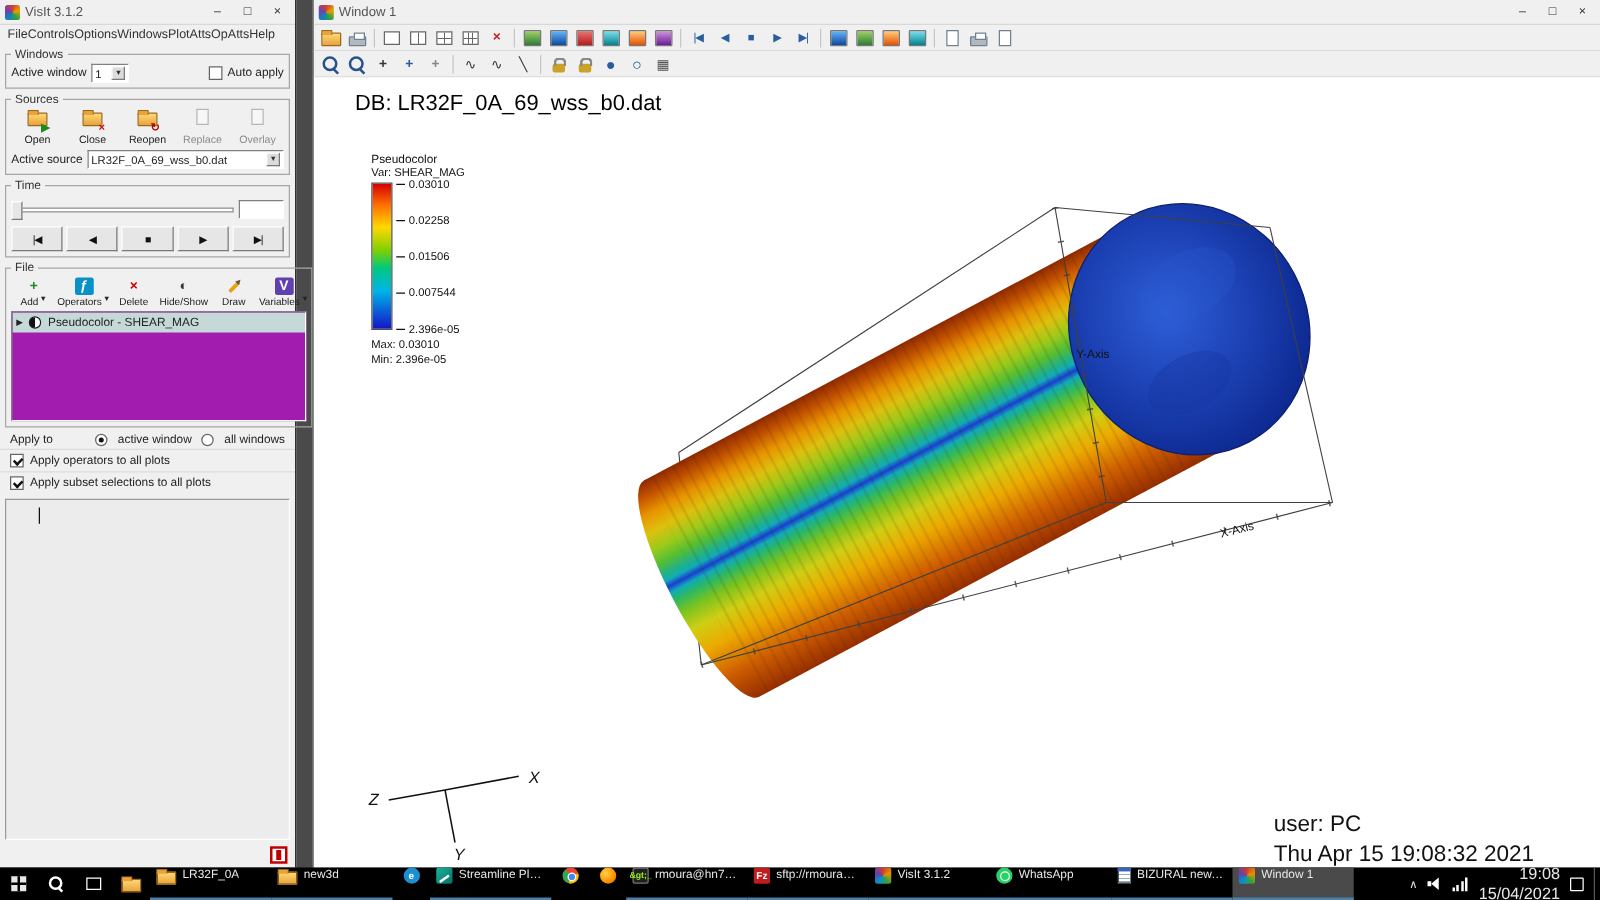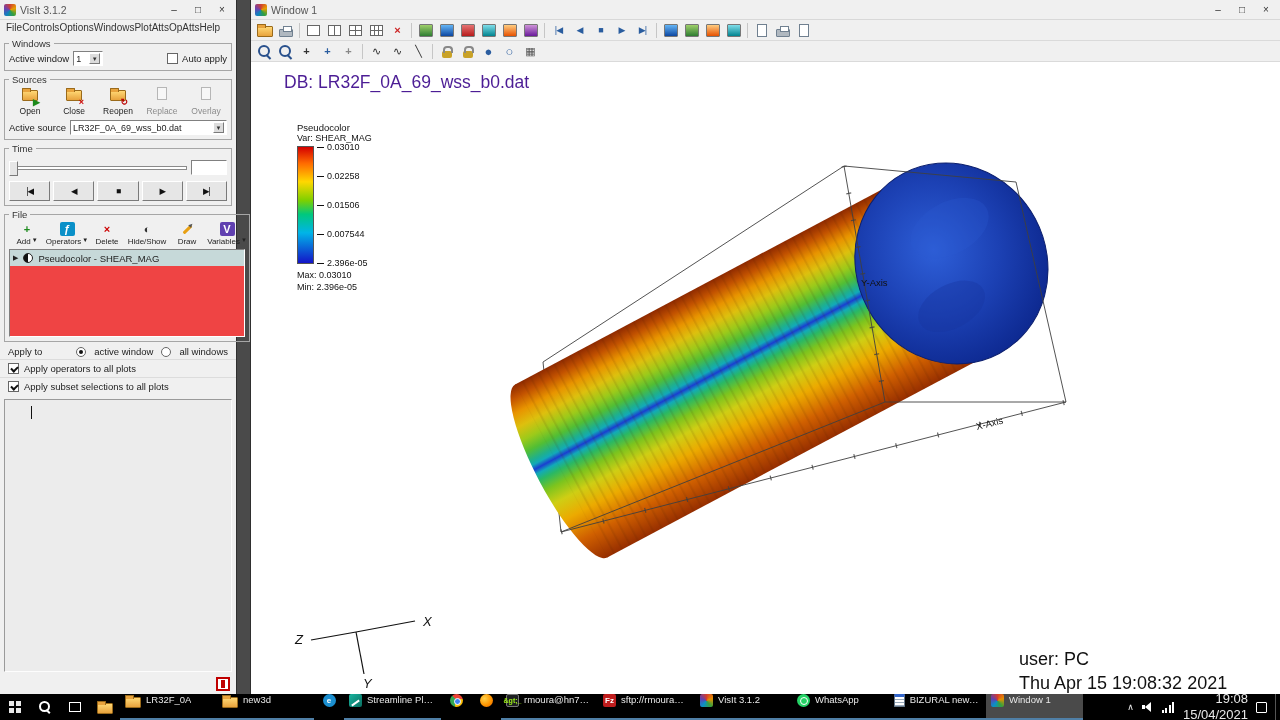--- a/index.html
+++ b/index.html
@@ -81,7 +81,7 @@
   .bluearrow{color:#2a5d9f;font-size:9px;letter-spacing:-1px}
   .glyph{font-size:11px;color:#333}
   .viewport{flex:1;position:relative;background:#fff;overflow:hidden}
-  .db-title{position:absolute;left:33px;top:10px;font-size:17.5px;color:#4c1d95;white-space:nowrap}
+  .db-title{position:absolute;left:33px;top:10px;font-size:17.5px;color:#000000;white-space:nowrap}
   .legend{position:absolute;left:46px;top:60px;width:160px;font-size:9px;color:#111}
   .legend .lt{font-size:9.5px}
   .colorbar-wrap{position:relative;margin-top:3px;height:120px}

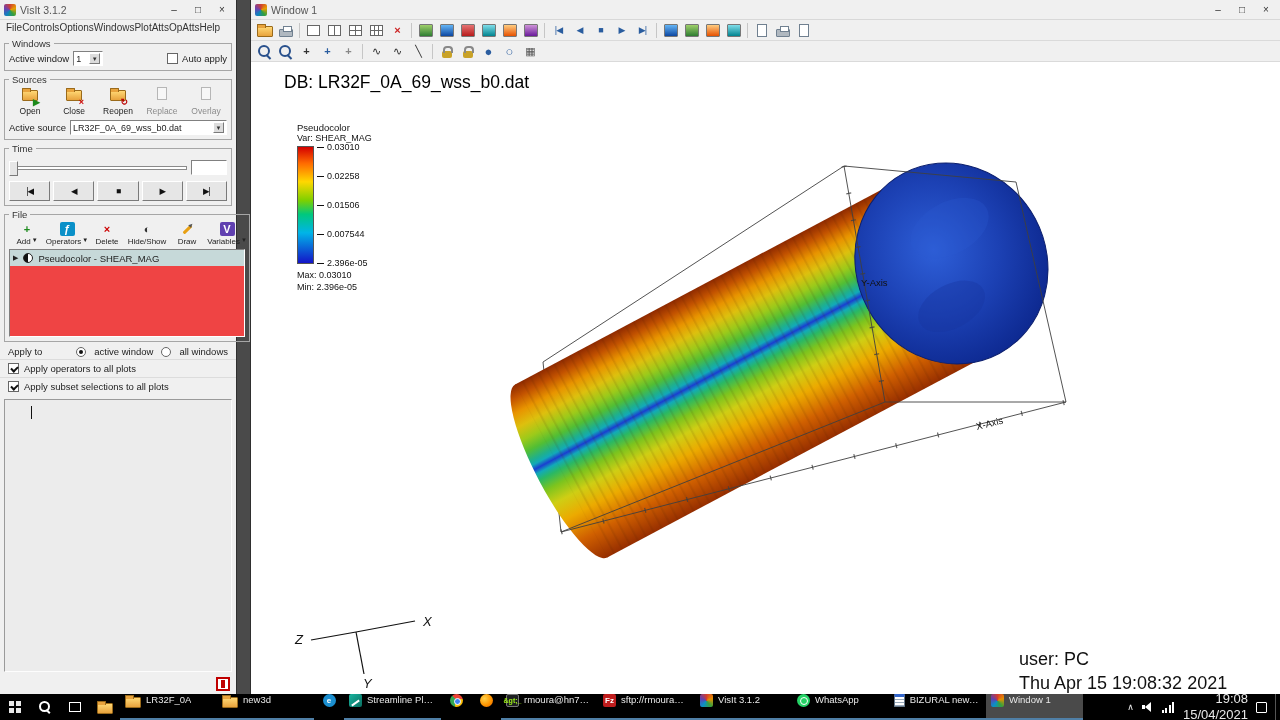--- a/index.html
+++ b/index.html
@@ -52,7 +52,7 @@
   .plotbtn{display:flex;flex-direction:column;align-items:center;width:36px;gap:1px}
   .plotbtn .cap{font-size:8px;color:#222;display:flex;align-items:flex-start;gap:1px}
   .picon{width:15px;height:14px;display:flex;align-items:center;justify-content:center;font-weight:bold;border-radius:2px;font-size:11px}
-  .plot-list{height:88px;margin-top:3px;background:#ef4444;border:1px solid;border-color:#808080 #fff #fff #808080;overflow:hidden}
+  .plot-list{height:88px;margin-top:3px;background:#a21caf;border:1px solid;border-color:#808080 #fff #fff #808080;overflow:hidden}
   .plot-row{display:flex;align-items:center;gap:5px;height:16px;padding:0 3px;background:#c6d9d9;font-size:9.5px}
   .applyrow{display:flex;align-items:center;gap:8px;padding:4px 8px 2px;font-size:9.5px;flex:none}
   .chkrow{display:flex;align-items:center;gap:5px;padding:3px 8px;font-size:9.5px;flex:none;border-top:1px solid #dcdcdc}

